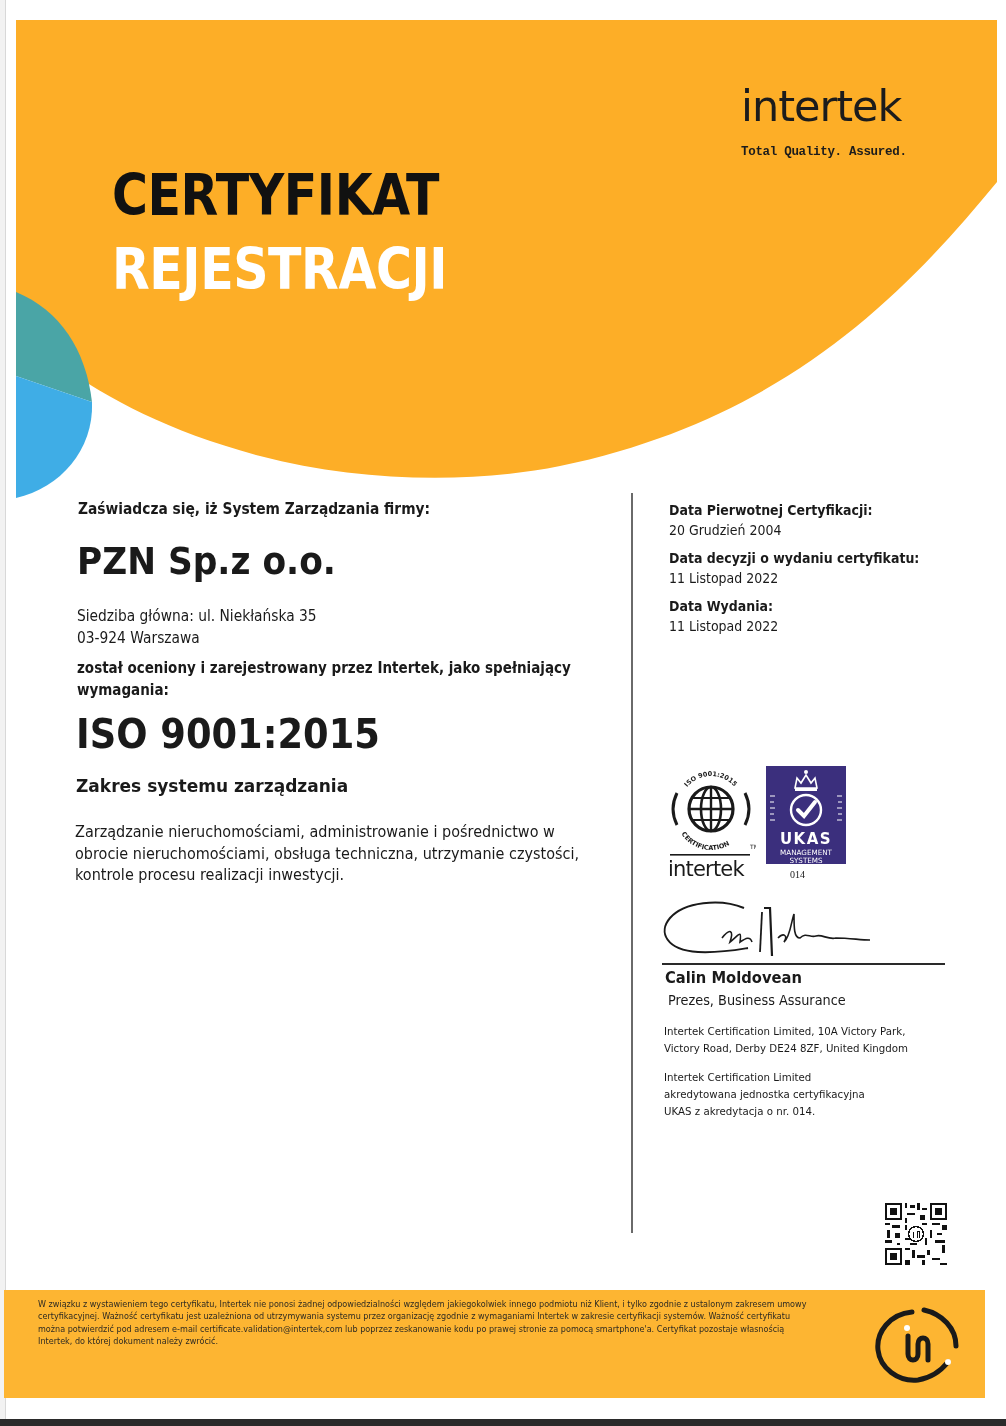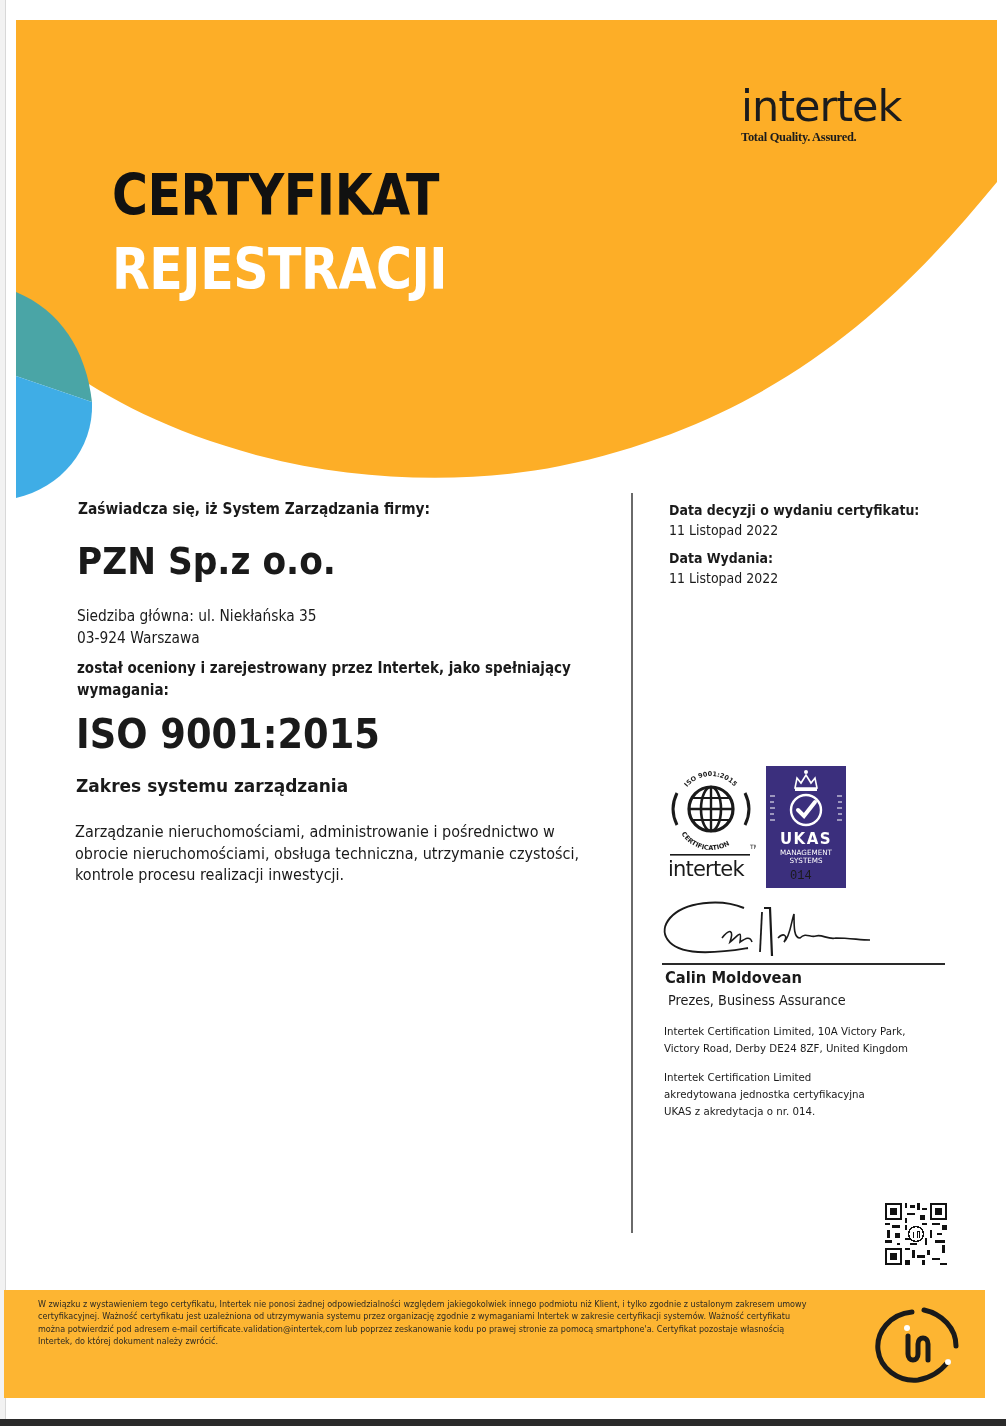--- a/index.html
+++ b/index.html
@@ -13,7 +13,7 @@
 
   .logo-top { position: absolute; left: 741px; top: 84px; width: 190px; }
   .logo-word { font-family: "DejaVu Sans", sans-serif; font-size: 43px; font-weight: 400; letter-spacing: -1px; color: #1c1c1c; line-height: 44px; }
-  .logo-tagline { font-family: Liberation Serif, serif; font-size: 12.5px; font-weight: bold; color: #1c1c1c; margin-top: 2px; letter-spacing: -0.3px; }
+  .logo-tagline { font-family: Liberation Mono, monospace; font-size: 12.5px; font-weight: bold; color: #1c1c1c; margin-top: 17px; letter-spacing: -0.3px; }
 
   .title-main { position: absolute; left: 112px; top: 162px; font-family: "DejaVu Sans", sans-serif; font-weight: bold; font-size: 57px; color: #111111; letter-spacing: -0.5px; transform: scaleX(0.86); transform-origin: left; }
   .title-sub { position: absolute; left: 112px; top: 236px; font-family: "DejaVu Sans", sans-serif; font-weight: bold; font-size: 57px; color: #ffffff; letter-spacing: -0.5px; transform: scaleX(0.86); transform-origin: left; }

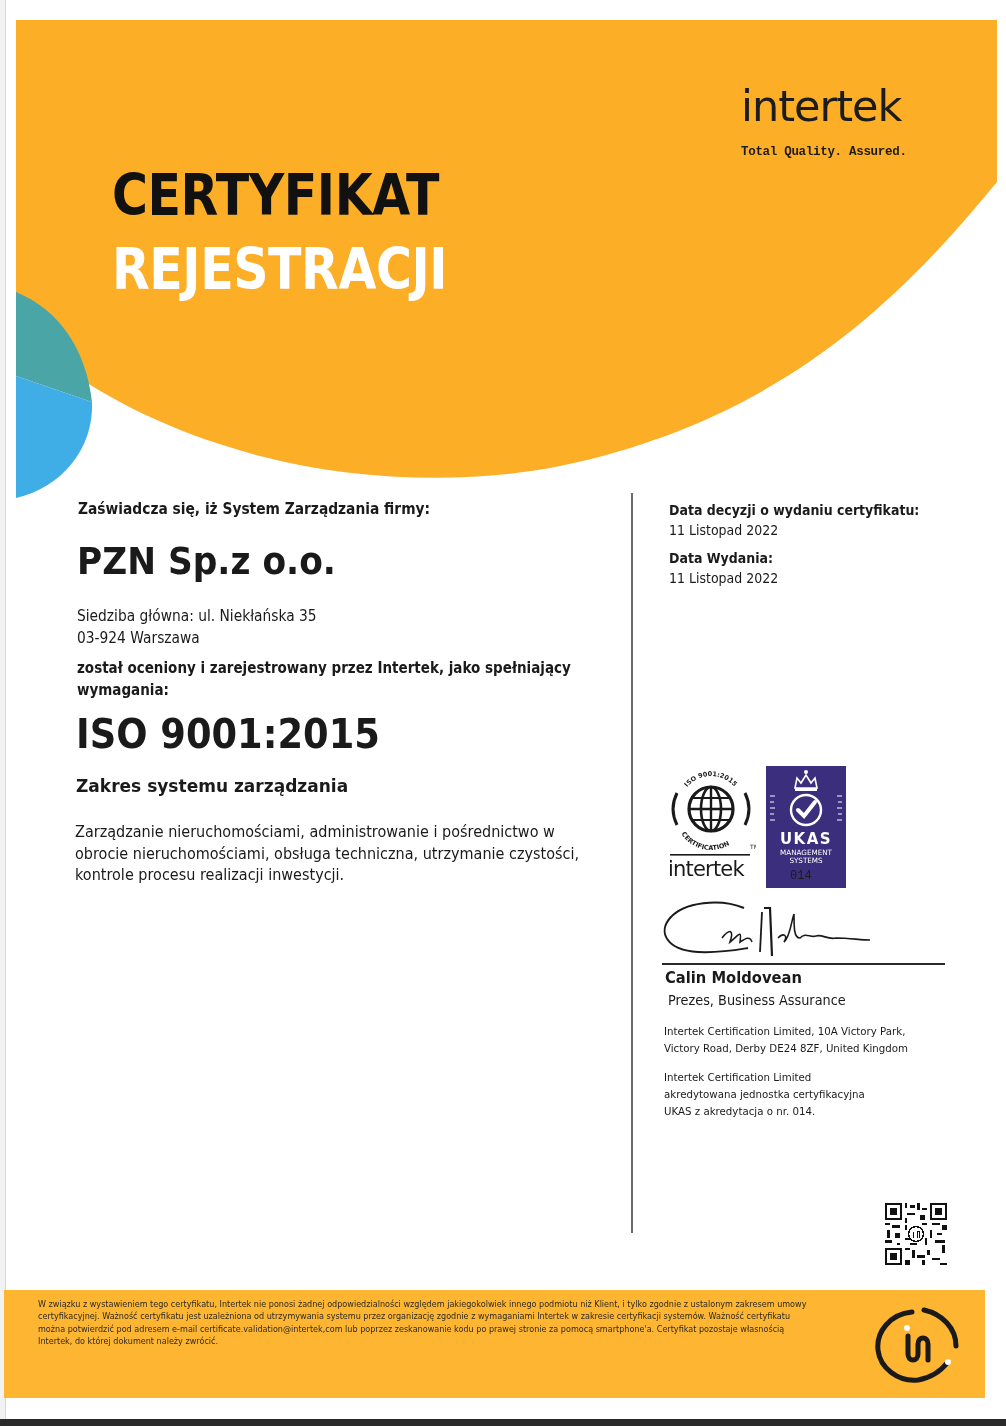--- a/index.html
+++ b/index.html
@@ -82,6 +82,10 @@
 <div class="divider"></div>
 
 <div class="right-col">
+  <div class="kv">
+    <div class="kv-label">Data Pierwotnej Certyfikacji:</div>
+    <div class="kv-value">20 Grudzień 2004</div>
+  </div>
   <div class="kv">
     <div class="kv-label">Data decyzji o wydaniu certyfikatu:</div>
     <div class="kv-value">11 Listopad 2022</div>

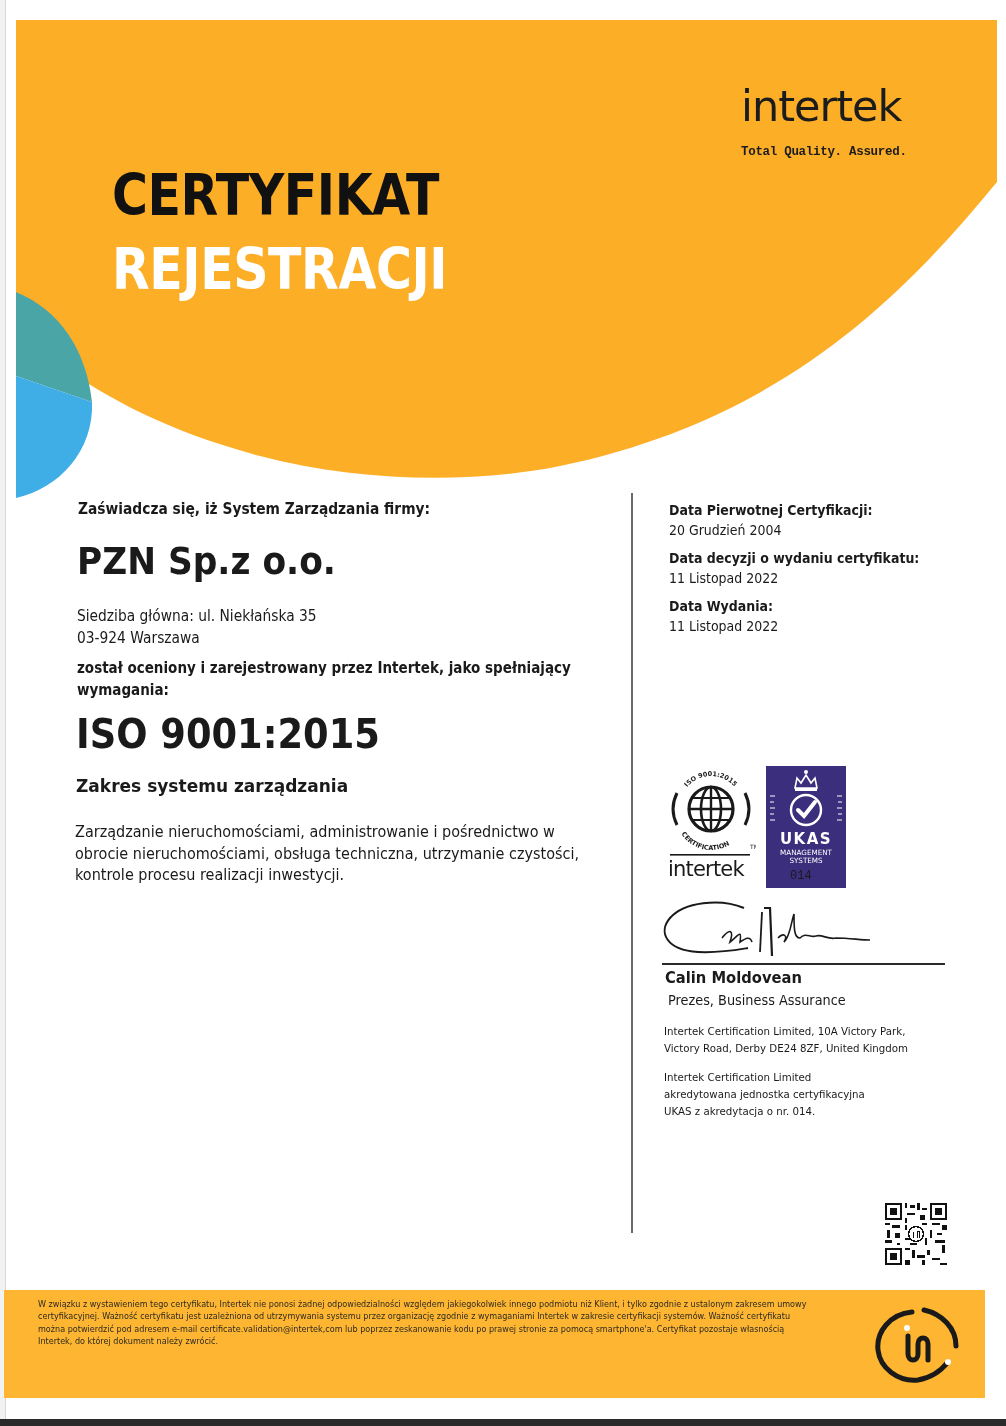--- a/index.html
+++ b/index.html
@@ -33,7 +33,7 @@
   .kv-value { font-family: "DejaVu Sans", sans-serif; font-size: 13.5px; line-height: 20px; color: #1a1a1a; transform: scaleX(0.93); transform-origin: left; white-space: nowrap; }
 
   .iso-badge { position: absolute; left: 666px; top: 763px; width: 90px; height: 118px; }
-  .ukas-badge { position: absolute; left: 766px; top: 766px; width: 80px; height: 122px; background: #3b2f7d; }
+  .ukas-badge { position: absolute; left: 766px; top: 766px; width: 80px; height: 98px; background: #3b2f7d; }
   .ukas-code { position: absolute; left: 790px; top: 869px; font-family: Liberation Mono, monospace; font-size: 12px; color: #1a1a1a; }
 
   .signature { position: absolute; left: 660px; top: 898px; width: 220px; height: 62px; }

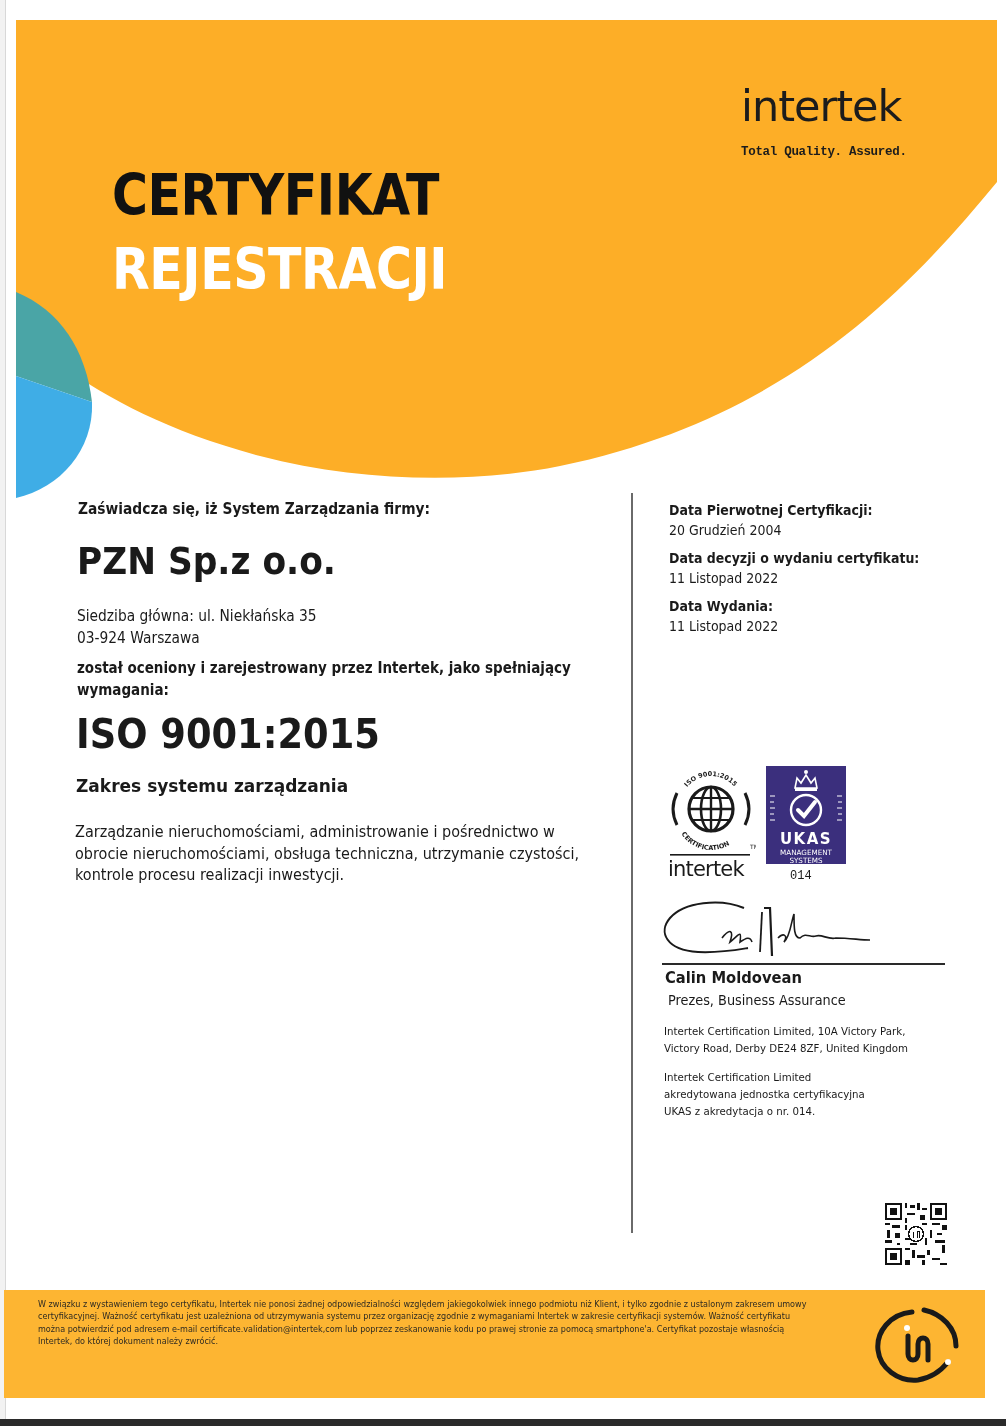--- a/index.html
+++ b/index.html
@@ -34,7 +34,7 @@
 
   .iso-badge { position: absolute; left: 666px; top: 763px; width: 90px; height: 118px; }
   .ukas-badge { position: absolute; left: 766px; top: 766px; width: 80px; height: 98px; background: #3b2f7d; }
-  .ukas-code { position: absolute; left: 790px; top: 869px; font-family: Liberation Mono, monospace; font-size: 12px; color: #1a1a1a; }
+  .ukas-code { position: absolute; left: 790px; top: 869px; font-family: Liberation Serif, serif; font-size: 10px; color: #1a1a1a; }
 
   .signature { position: absolute; left: 660px; top: 898px; width: 220px; height: 62px; }
   .sig-line { position: absolute; left: 662px; top: 963px; width: 283px; height: 1.5px; background: #2a2a2a; }

